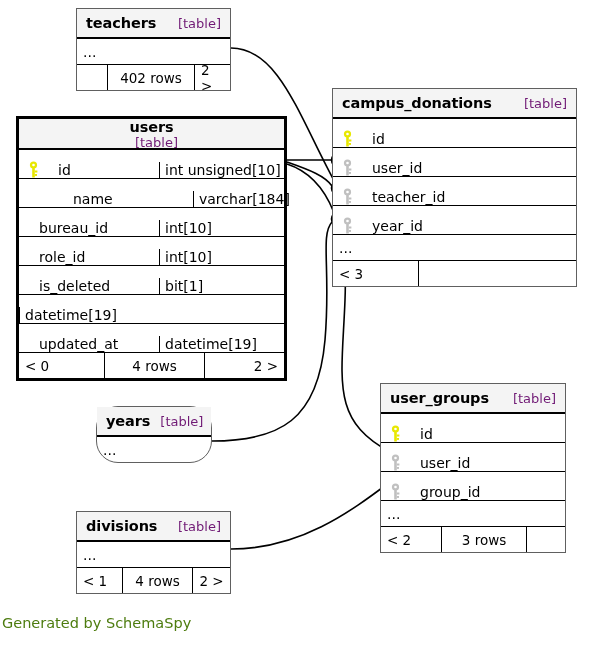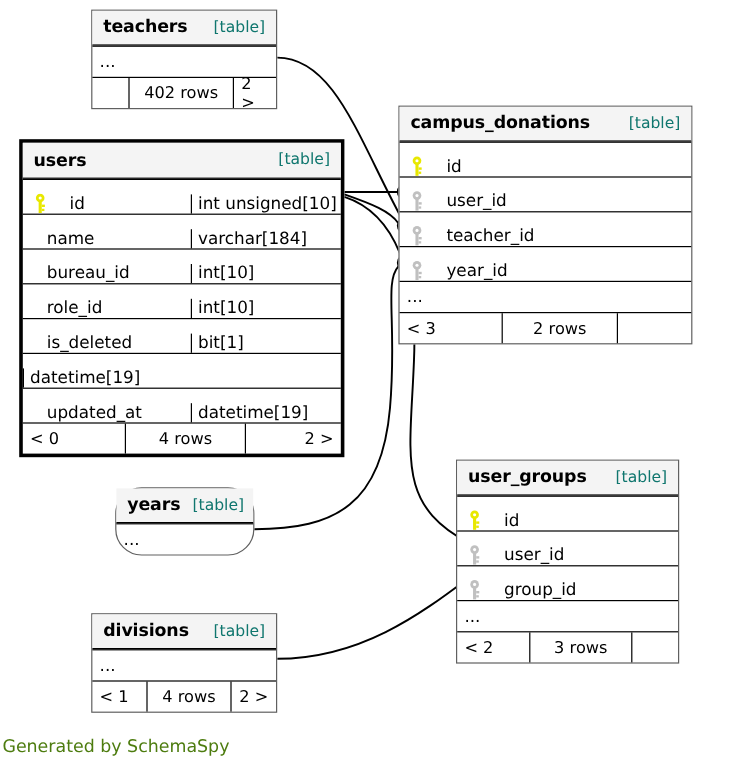--- a/index.html
+++ b/index.html
@@ -58,7 +58,7 @@
   }
   .tbl-kind {
     font-size: 13px;
-    color: #0f766e;
+    color: #701a75;
     white-space: nowrap;
     padding-left: 10px;
   }

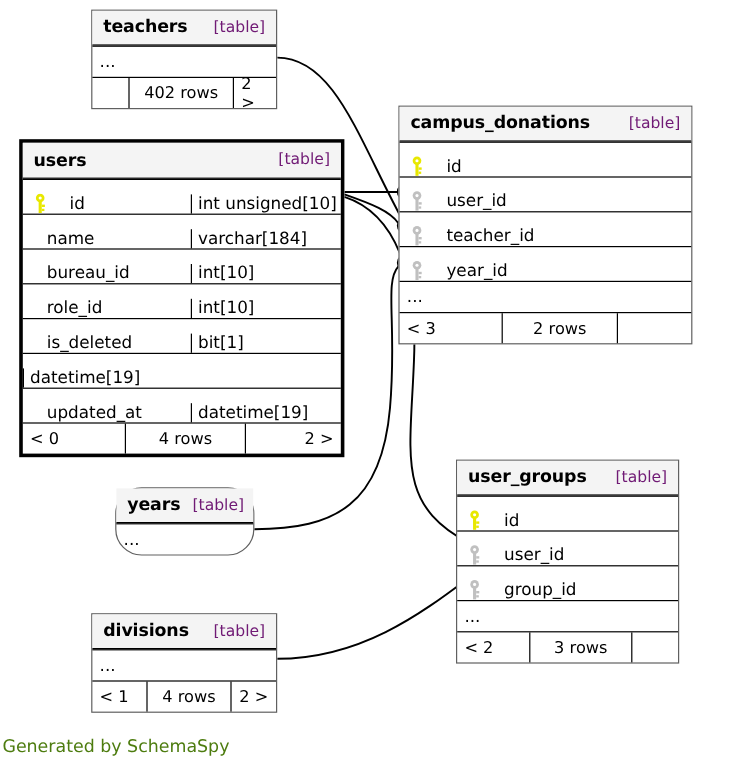--- a/index.html
+++ b/index.html
@@ -49,7 +49,7 @@
     height: 29px;
     box-sizing: border-box;
   }
-  .focal .tbl-head { height: 30px; }
+  .focal .tbl-head { height: 30px; flex-direction: column; }
   .tbl-name {
     font-weight: bold;
     font-size: 14.5px;

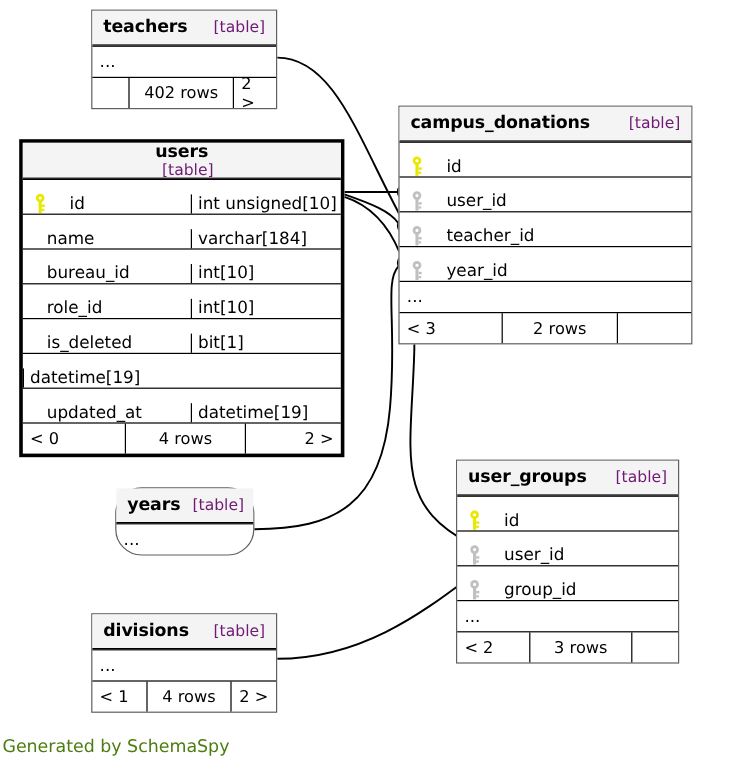--- a/index.html
+++ b/index.html
@@ -308,7 +308,7 @@
           </div>
         </div>
         <div class="row">
-          <div class="col-name" style="flex:0 0 140px;">
+          <div class="col-name" style="flex:0 0 140px;margin-left:34px;">
             <span style="padding-left:14px">name</span>
           </div>
           <div class="col-type">

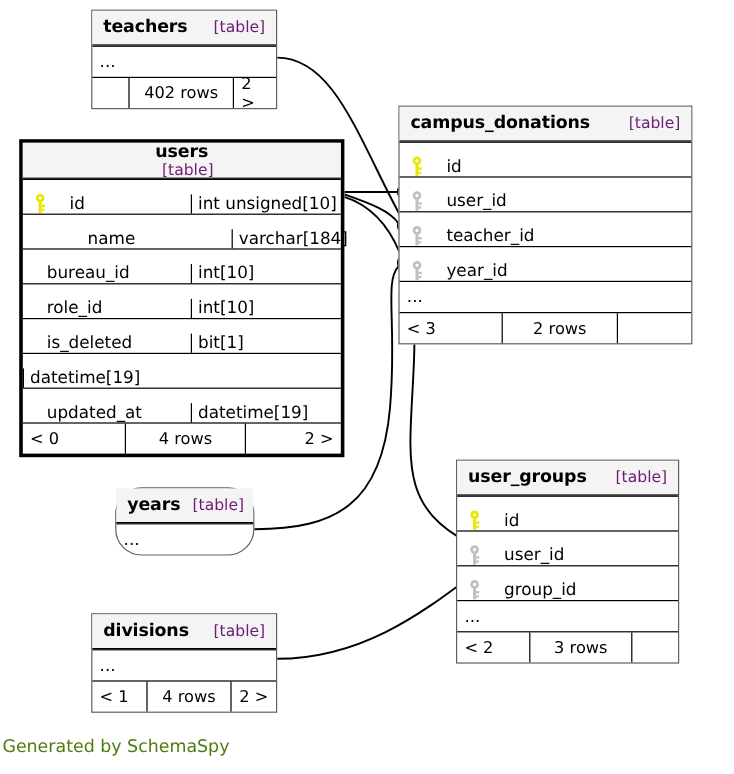--- a/index.html
+++ b/index.html
@@ -277,9 +277,6 @@
           <div class="foot-cell foot-left" style="flex:0 0 85px;">
             <span>&lt; 3</span>
           </div>
-          <div class="foot-cell foot-mid" style="flex:0 0 96px;">
-            <span>2 rows</span>
-          </div>
           <div class="foot-cell foot-mid" style="flex:0 0 62px;">
             <span></span>
           </div>

